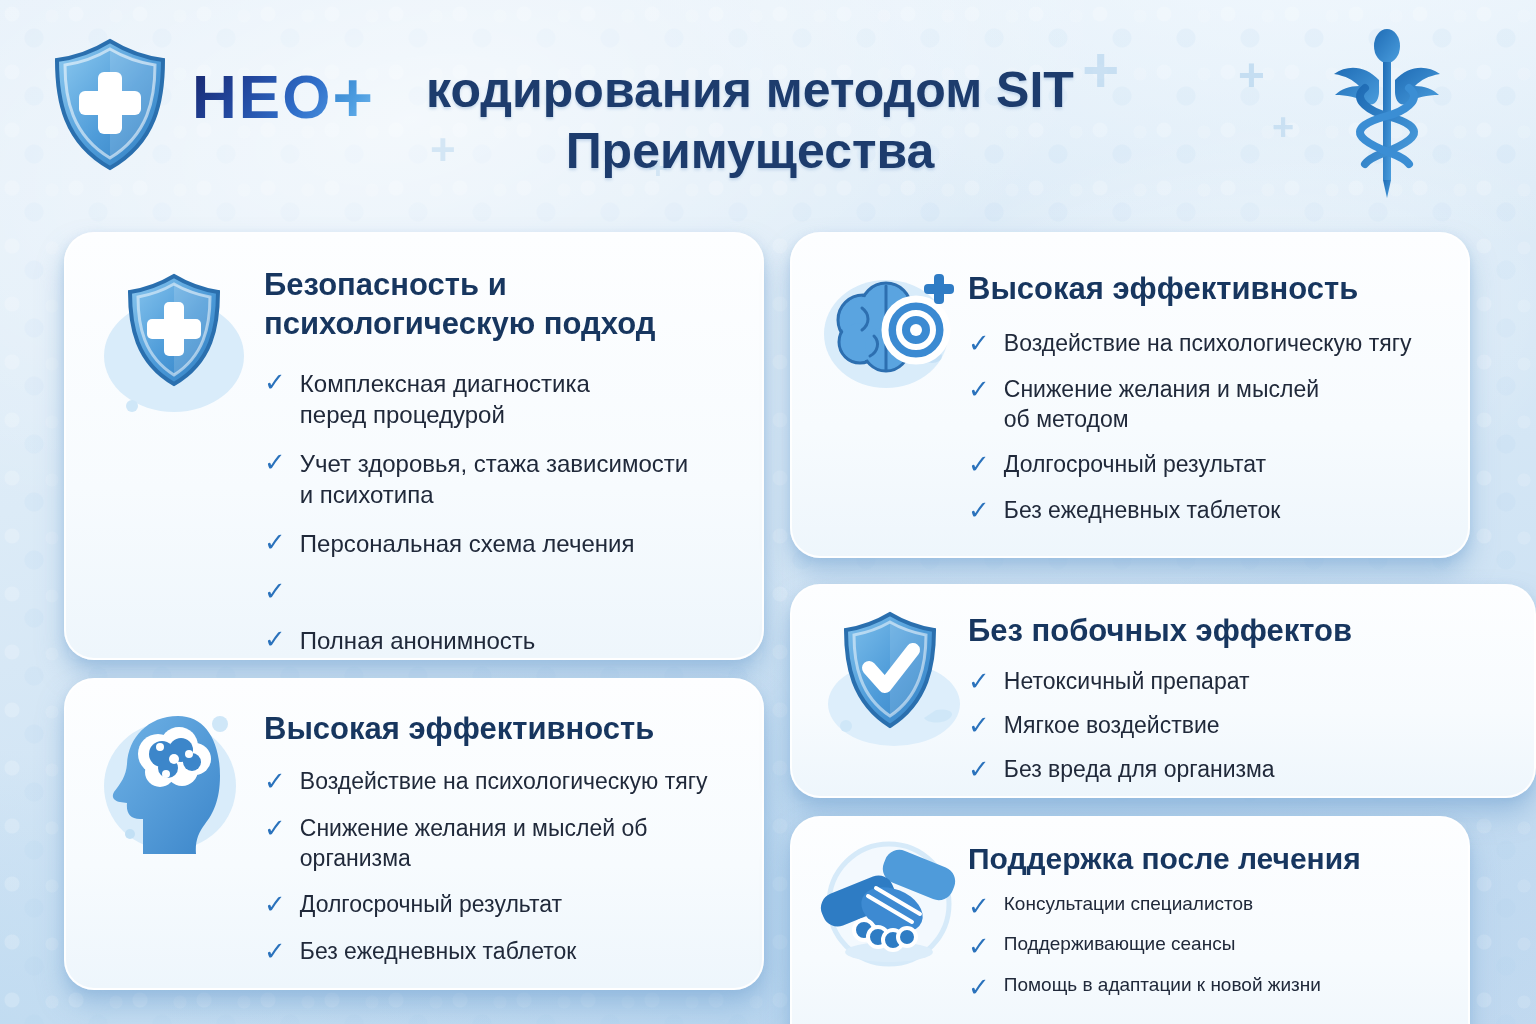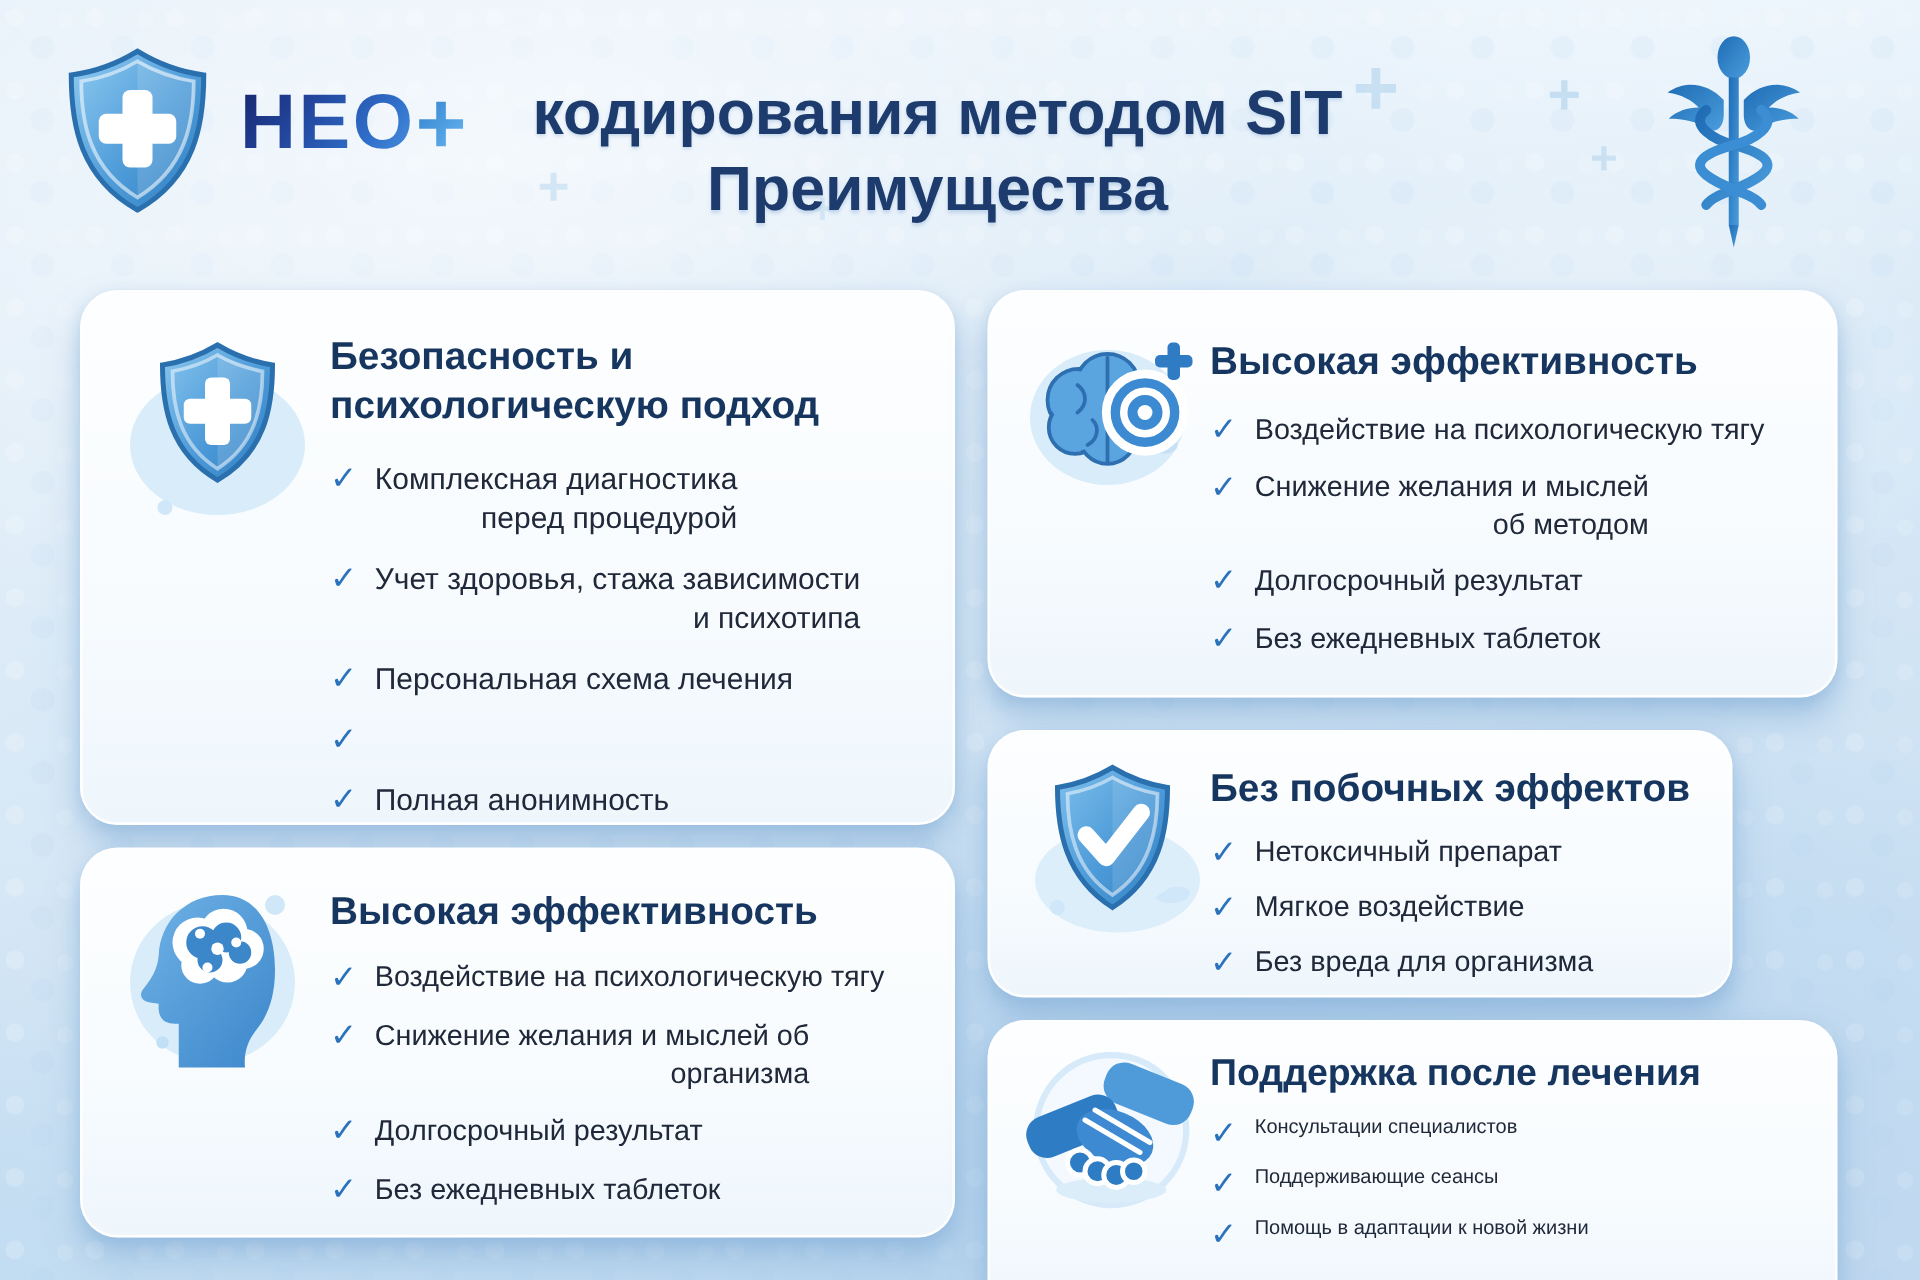--- a/index.html
+++ b/index.html
@@ -78,7 +78,7 @@
   .card-e .checklist{gap:11px;}
   .check-item{display:flex;align-items:flex-start;gap:14px;}
   .check{color:#2a72bc;font-weight:700;font-size:26px;line-height:1.15;flex:0 0 auto;}
-  .check-text{color:#20293a;font-size:24px;line-height:1.3;white-space:pre-line;text-align:right;}
+  .check-text{color:#20293a;font-size:24px;line-height:1.3;white-space:pre-line;}
   .card-b .check-text,.card-c .check-text,.card-d .check-text{font-size:23px;}
   .card-e .check-text{font-size:16px;}
 </style>

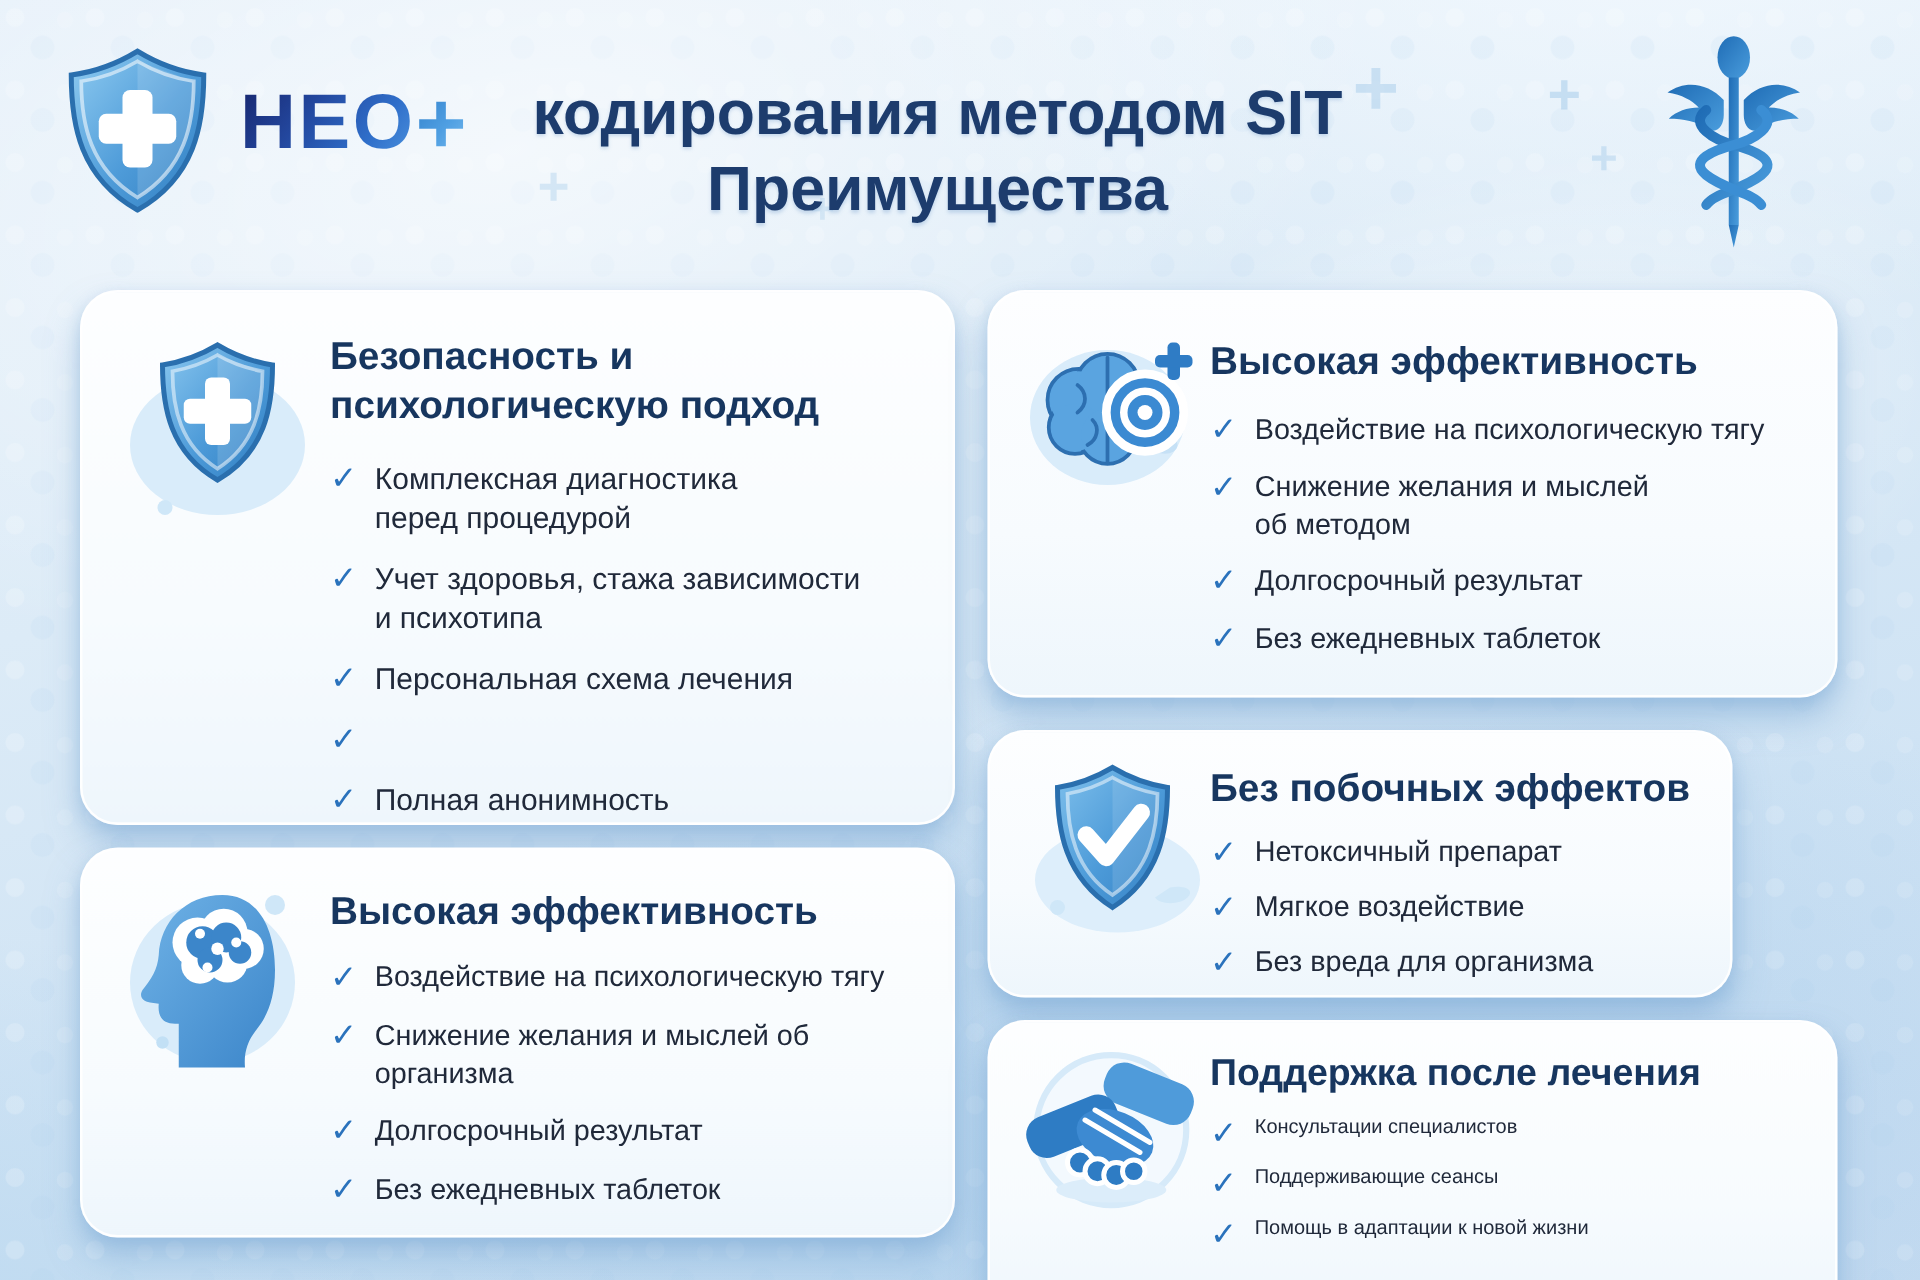--- a/index.html
+++ b/index.html
@@ -54,7 +54,7 @@
   .card-a{left:64px;top:232px;width:700px;height:428px;padding:26px 30px 20px 30px;}
   .card-b{left:64px;top:678px;width:700px;height:312px;padding:22px 30px 18px 30px;}
   .card-c{left:790px;top:232px;width:680px;height:326px;padding:24px 28px 18px 24px;}
-  .card-d{left:790px;top:584px;width:596px;height:214px;padding:18px 28px 14px 24px;}
+  .card-d{left:790px;top:584px;width:746px;height:214px;padding:18px 28px 14px 24px;}
   .card-e{left:790px;top:816px;width:680px;height:240px;padding:16px 28px 12px 24px;}
 
   .icon-col{flex:0 0 168px;position:relative;}

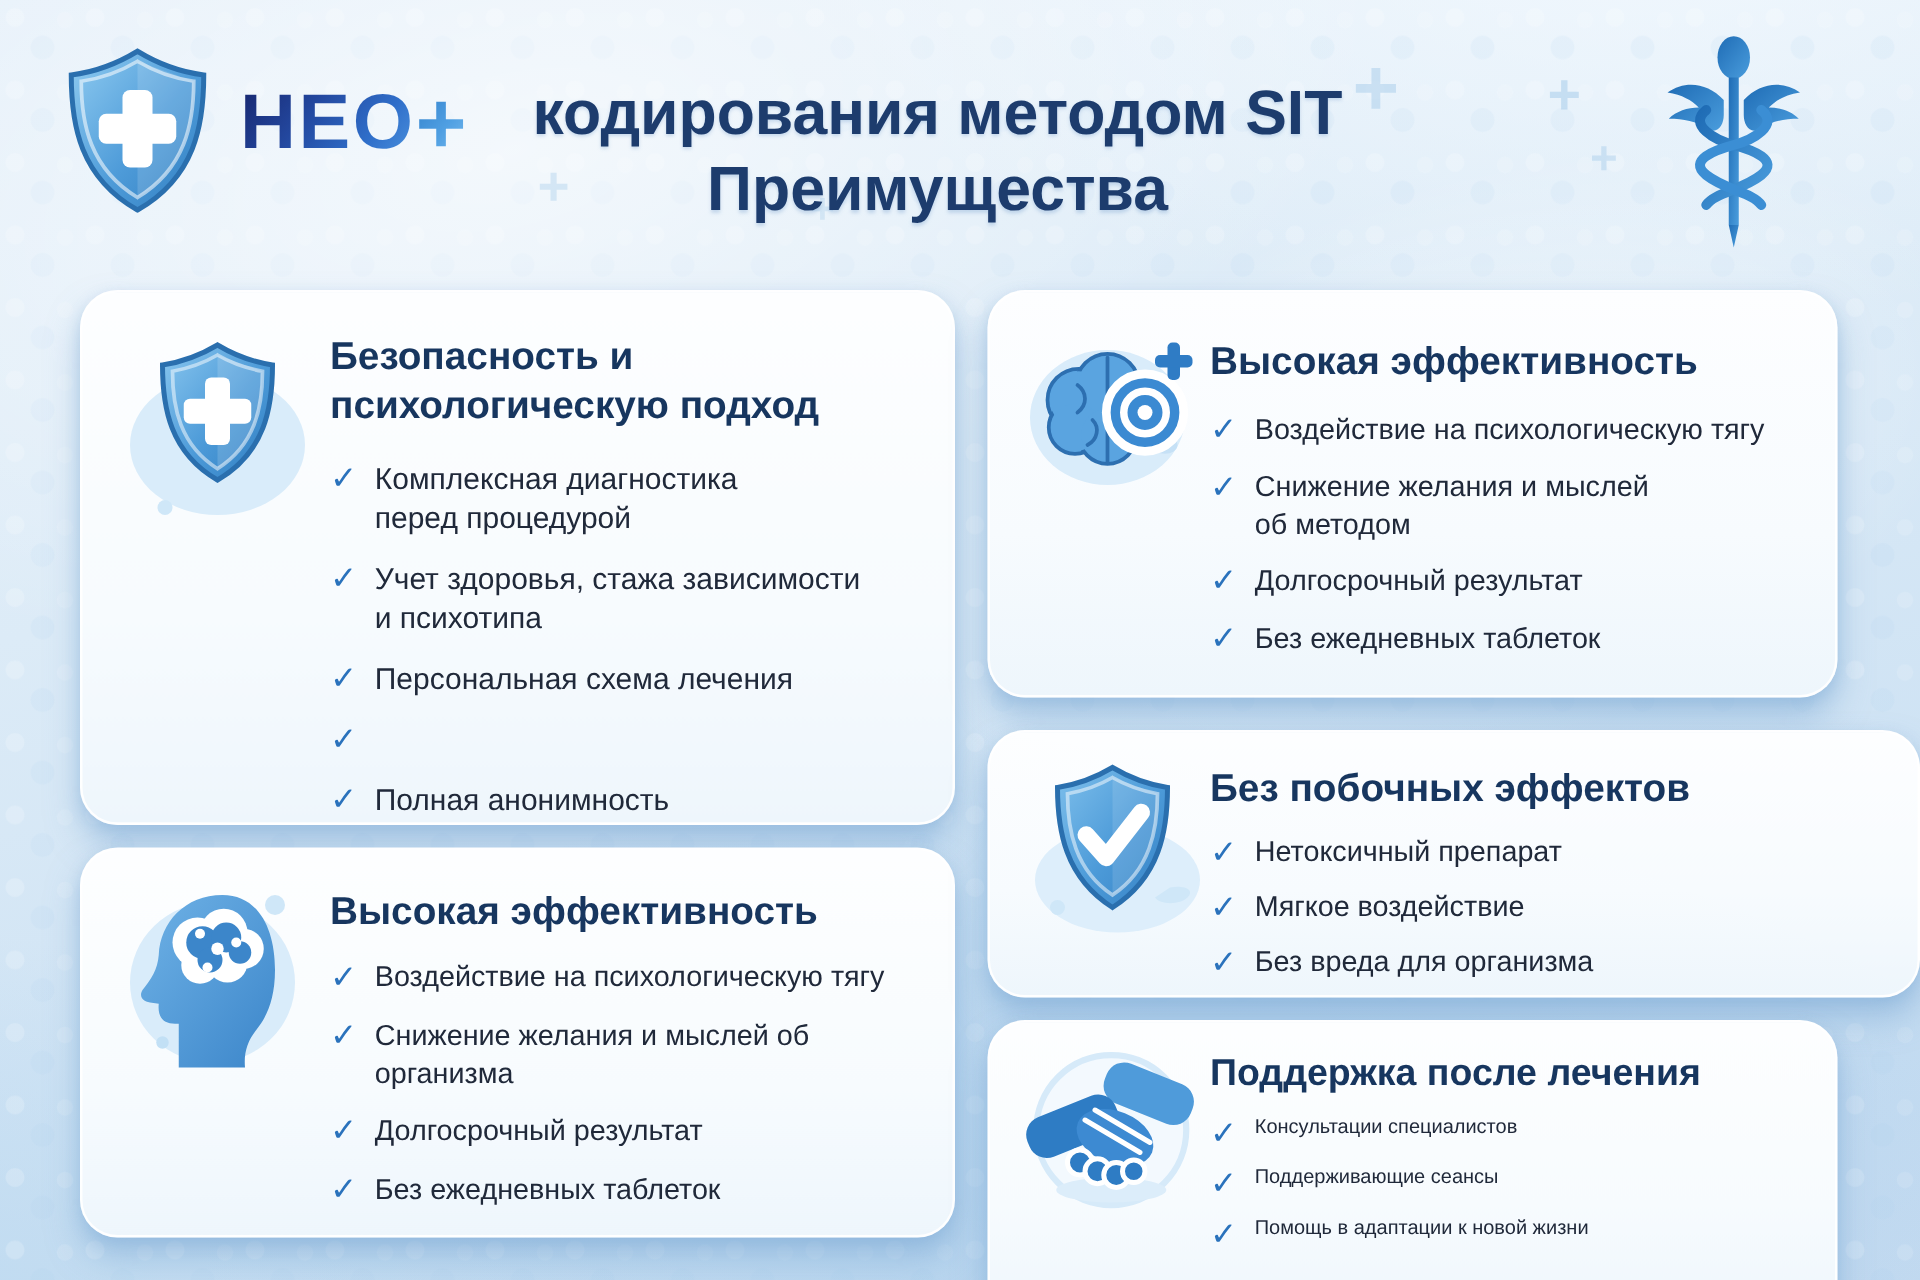--- a/index.html
+++ b/index.html
@@ -80,7 +80,7 @@
   .check{color:#2a72bc;font-weight:700;font-size:26px;line-height:1.15;flex:0 0 auto;}
   .check-text{color:#20293a;font-size:24px;line-height:1.3;white-space:pre-line;}
   .card-b .check-text,.card-c .check-text,.card-d .check-text{font-size:23px;}
-  .card-e .check-text{font-size:16px;}
+  .card-e .check-text{font-size:19px;}
 </style>
 </head>
 <body>

